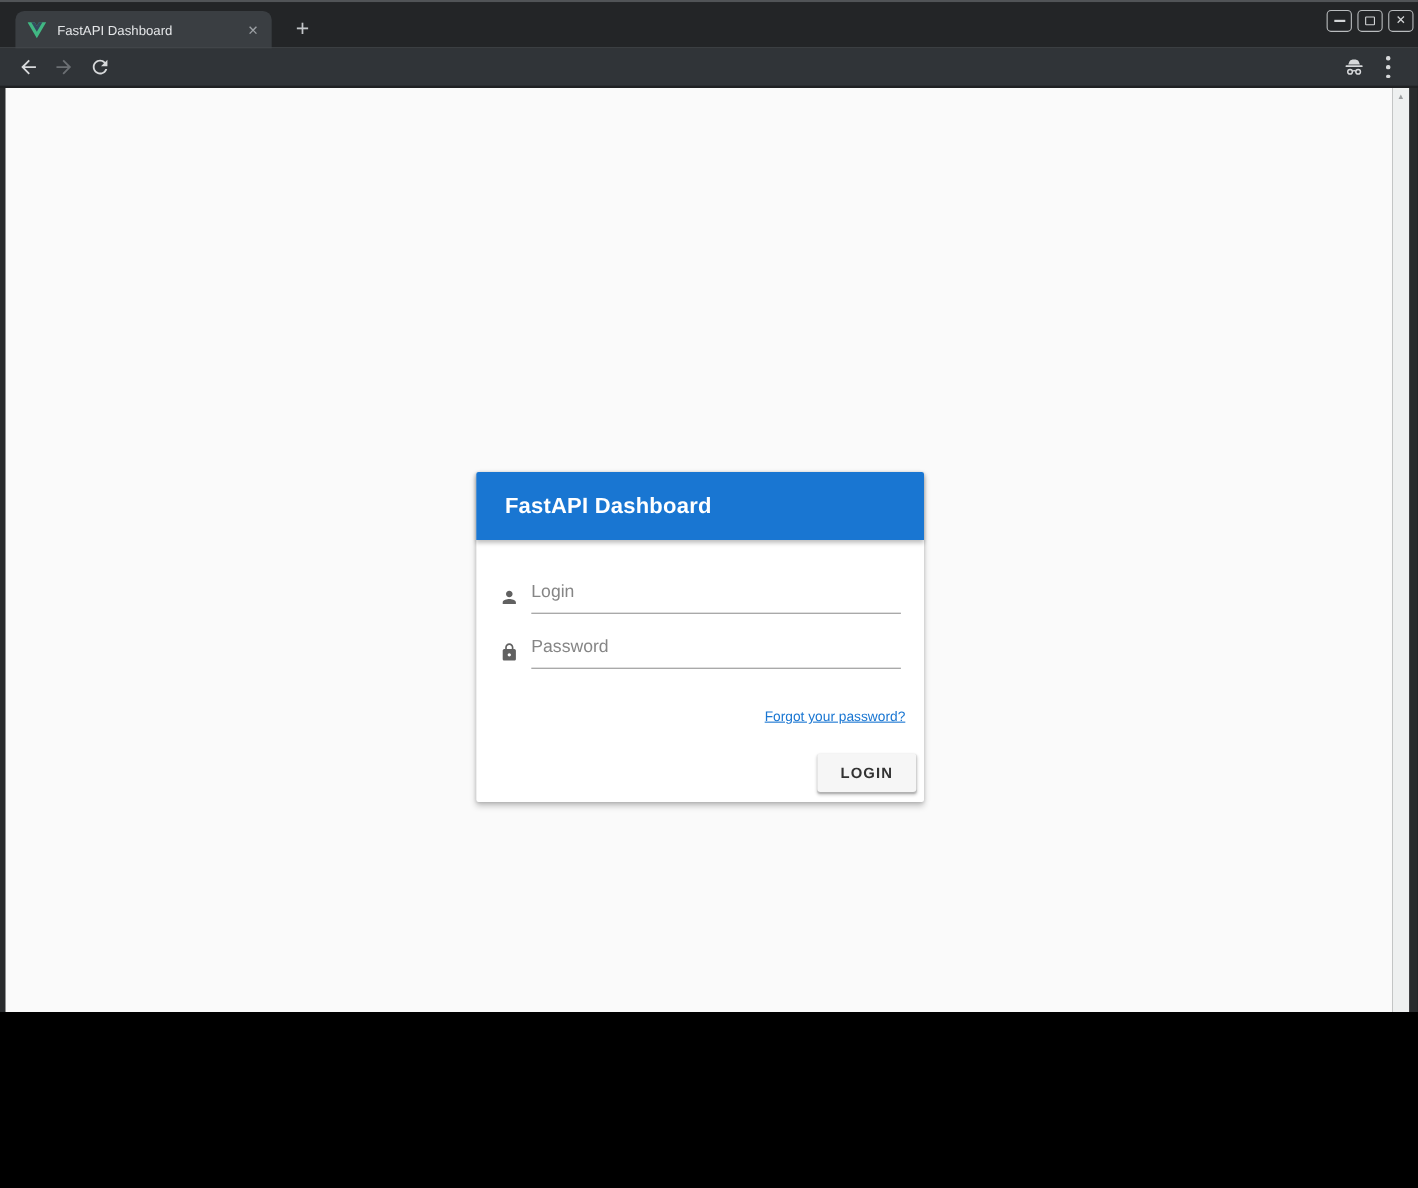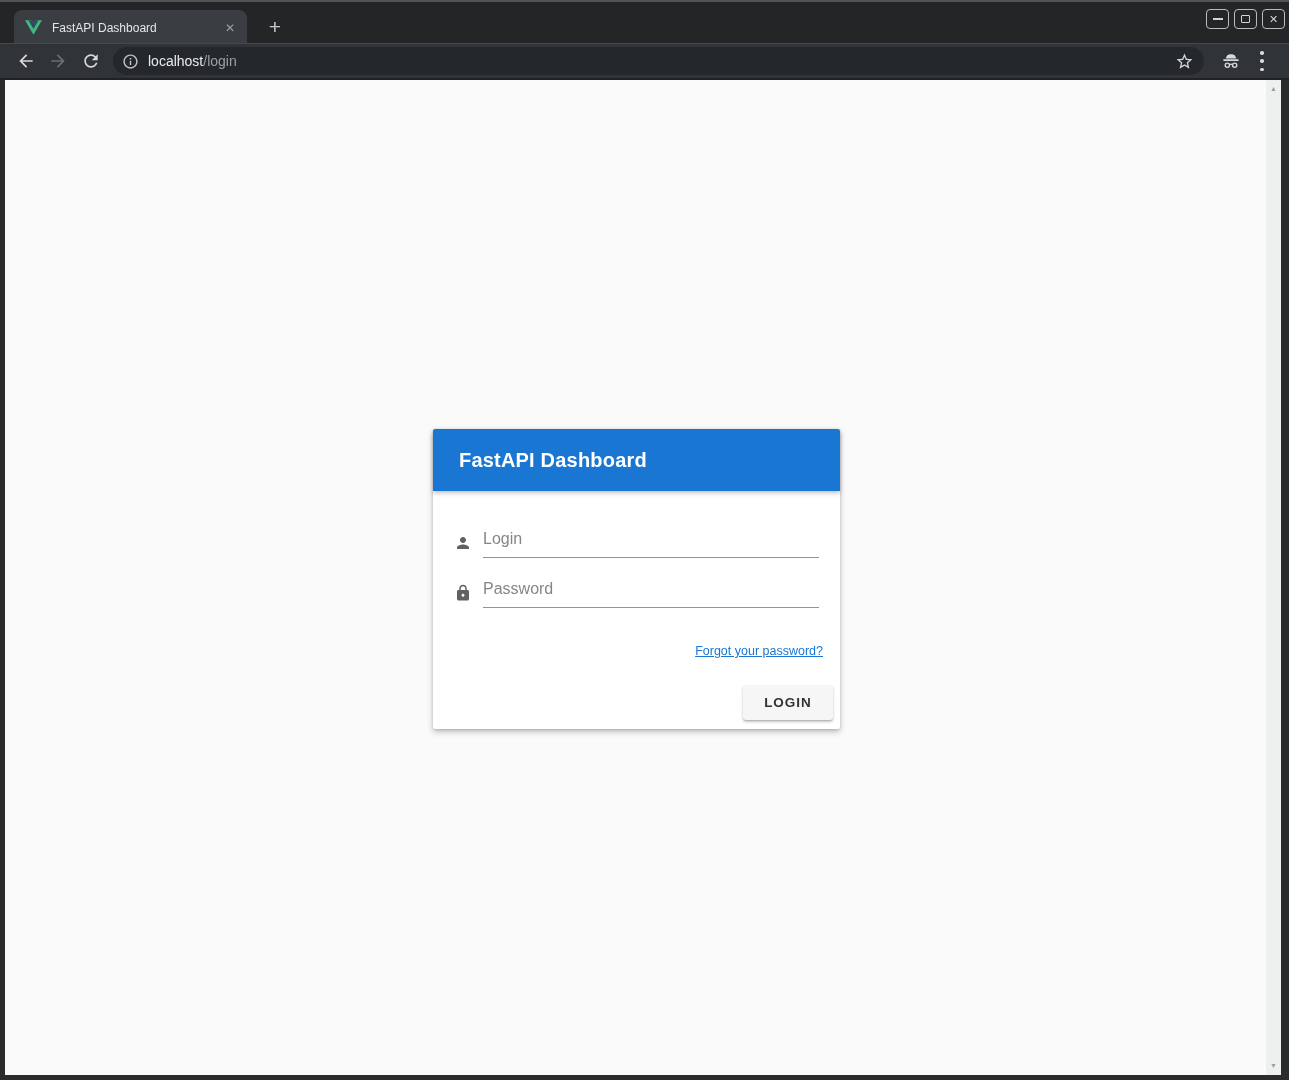--- a/index.html
+++ b/index.html
@@ -5,7 +5,7 @@
   * { margin:0; padding:0; box-sizing:border-box; }
   html,body { width:1289px; height:1080px; overflow:hidden; background:#000;
               font-family:"Liberation Sans", sans-serif; }
-  .window { position:relative; width:1289px; height:1080px; background:#292b2d; overflow:hidden; }
+  .window { position:relative; width:1289px; height:920px; background:#292b2d; overflow:hidden; }
 
   
   .top-highlight { position:absolute; left:0; top:0; width:1289px; height:2px; background:#515457; }

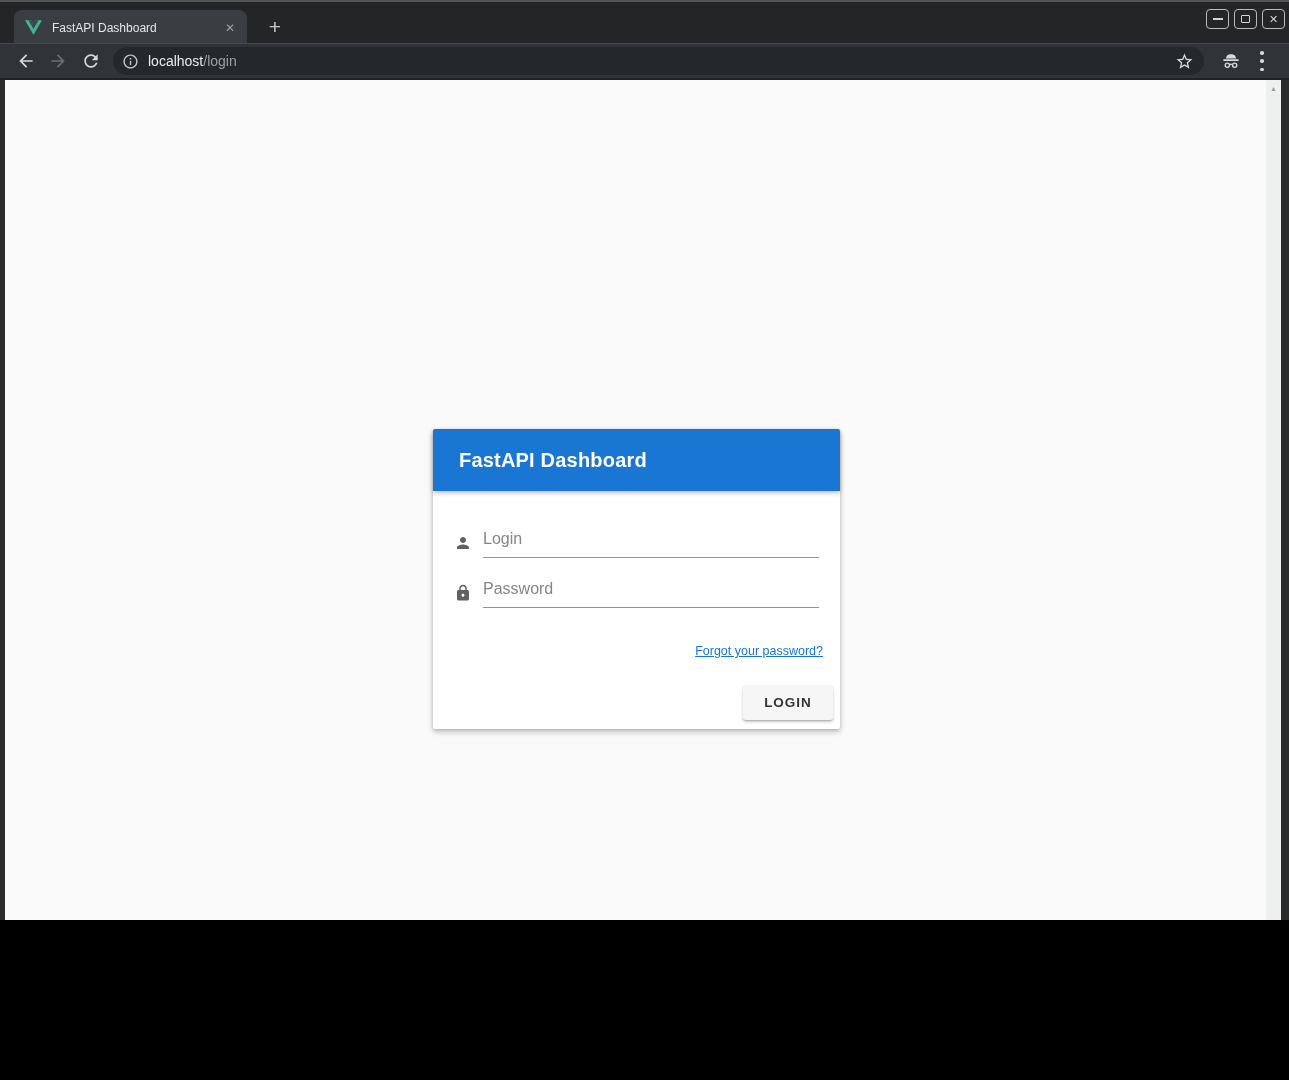--- a/index.html
+++ b/index.html
@@ -117,15 +117,6 @@
     <svg class="nav-icon nav-reload" viewBox="0 0 24 24">
       <path fill="currentColor" d="M17.65 6.35C16.2 4.9 14.21 4 12 4c-4.42 0-7.99 3.58-7.99 8s3.57 8 7.99 8c3.73 0 6.84-2.55 7.73-6h-2.08c-.82 2.33-3.04 4-5.65 4-3.31 0-6-2.69-6-6s2.69-6 6-6c1.66 0 3.14.69 4.22 1.78L13 11h7V4l-2.35 2.35z"></path>
     </svg>
-    <div class="omnibox">
-      <svg class="info-icon" viewBox="0 0 24 24">
-        <path fill="currentColor" d="M11 7h2v2h-2zm0 4h2v6h-2zm1-9C6.48 2 2 6.48 2 12s4.48 10 10 10 10-4.48 10-10S17.52 2 12 2zm0 18c-4.41 0-8-3.59-8-8s3.59-8 8-8 8 3.59 8 8-3.59 8-8 8z"></path>
-      </svg>
-      <span class="url"><span class="url-host">localhost</span><span class="url-path">/login</span></span>
-      <svg class="star-icon" viewBox="0 0 24 24">
-        <path fill="currentColor" d="M22 9.24l-7.19-.62L12 2 9.19 8.63 2 9.24l5.46 4.73L5.82 21 12 17.27 18.18 21l-1.63-7.03L22 9.24zM12 15.4l-3.76 2.27 1-4.28-3.32-2.88 4.38-.38L12 6.1l1.71 4.04 4.38.38-3.32 2.88 1 4.28L12 15.4z"></path>
-      </svg>
-    </div>
     <svg class="incognito-icon" viewBox="0 0 24 24">
       <path fill="currentColor" d="M12 4.5c-2 0-4 .4-4.7 2.2L6.2 9.4h11.6l-1.1-2.7C16 4.9 14 4.5 12 4.5z"></path>
       <rect fill="currentColor" x="3.5" y="10.2" width="17" height="1.7" rx=".85"></rect>

